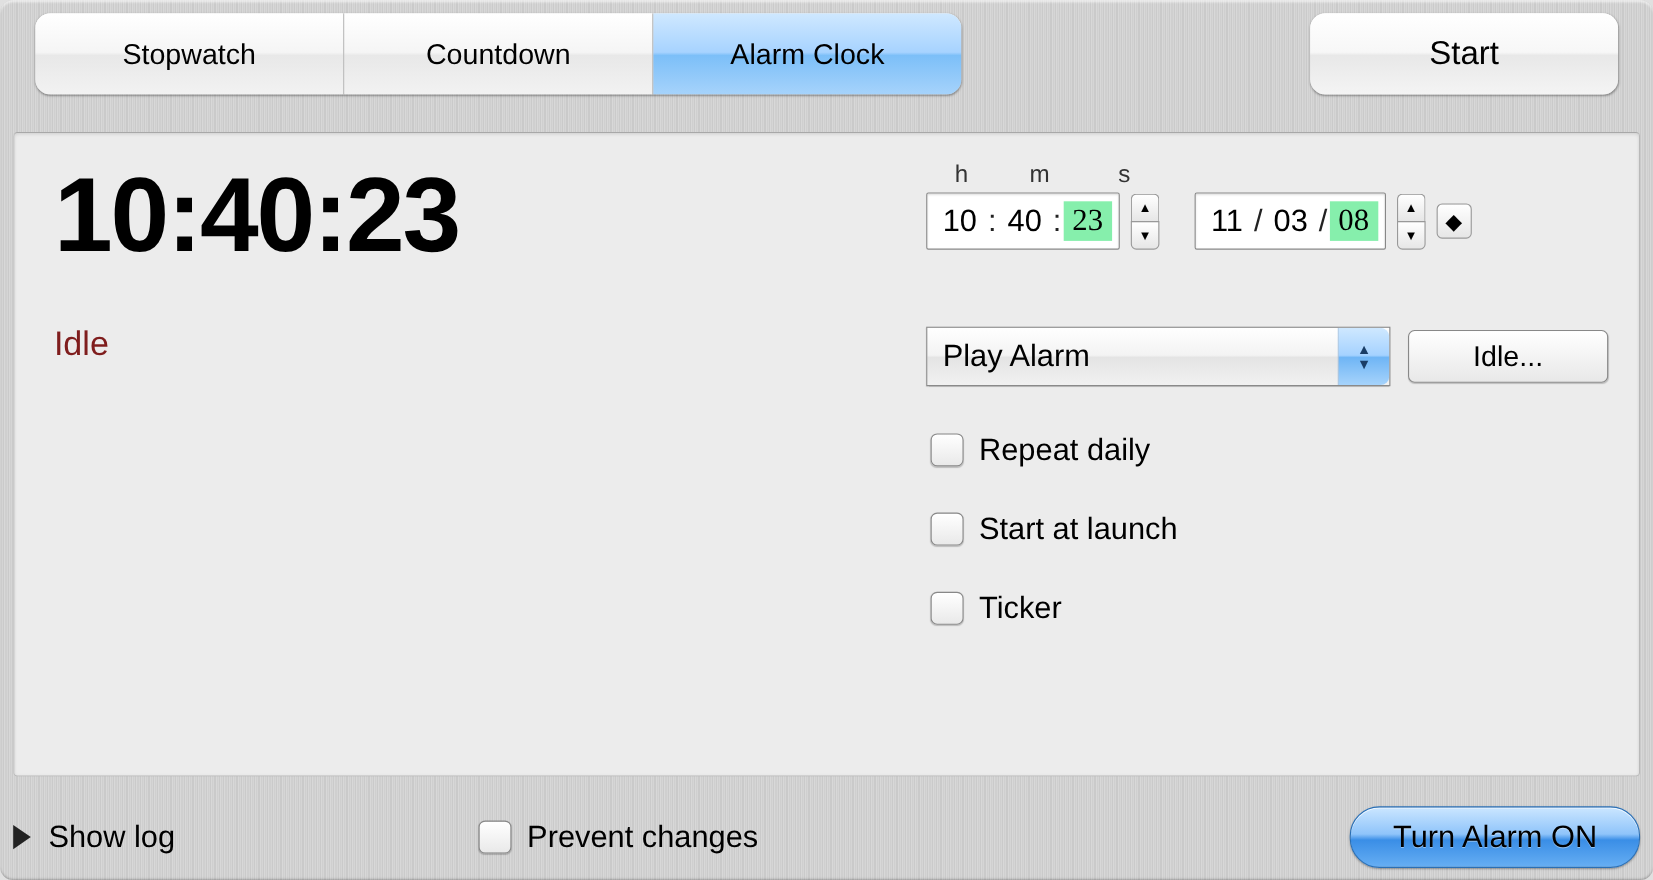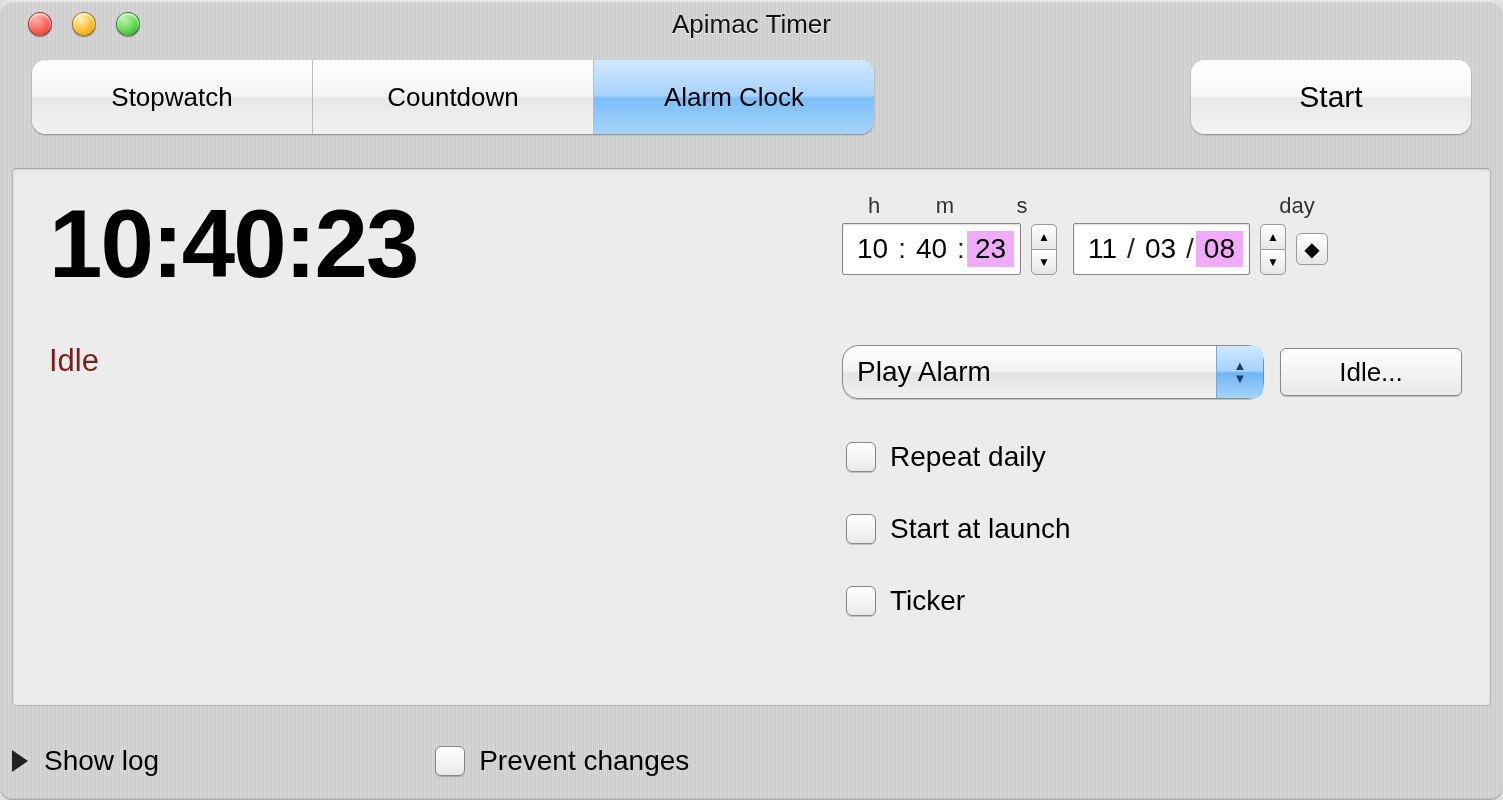--- a/index.html
+++ b/index.html
@@ -312,14 +312,6 @@
 
 <div class="window">
 
-  <div class="titlebar">
-    <div class="traffic">
-      <div class="dot red"></div>
-      <div class="dot yellow"></div>
-      <div class="dot green"></div>
-    </div>
-    <div class="title">Apimac Timer</div>
-  </div>
 
   <div class="toolbar">
     <div class="seg">

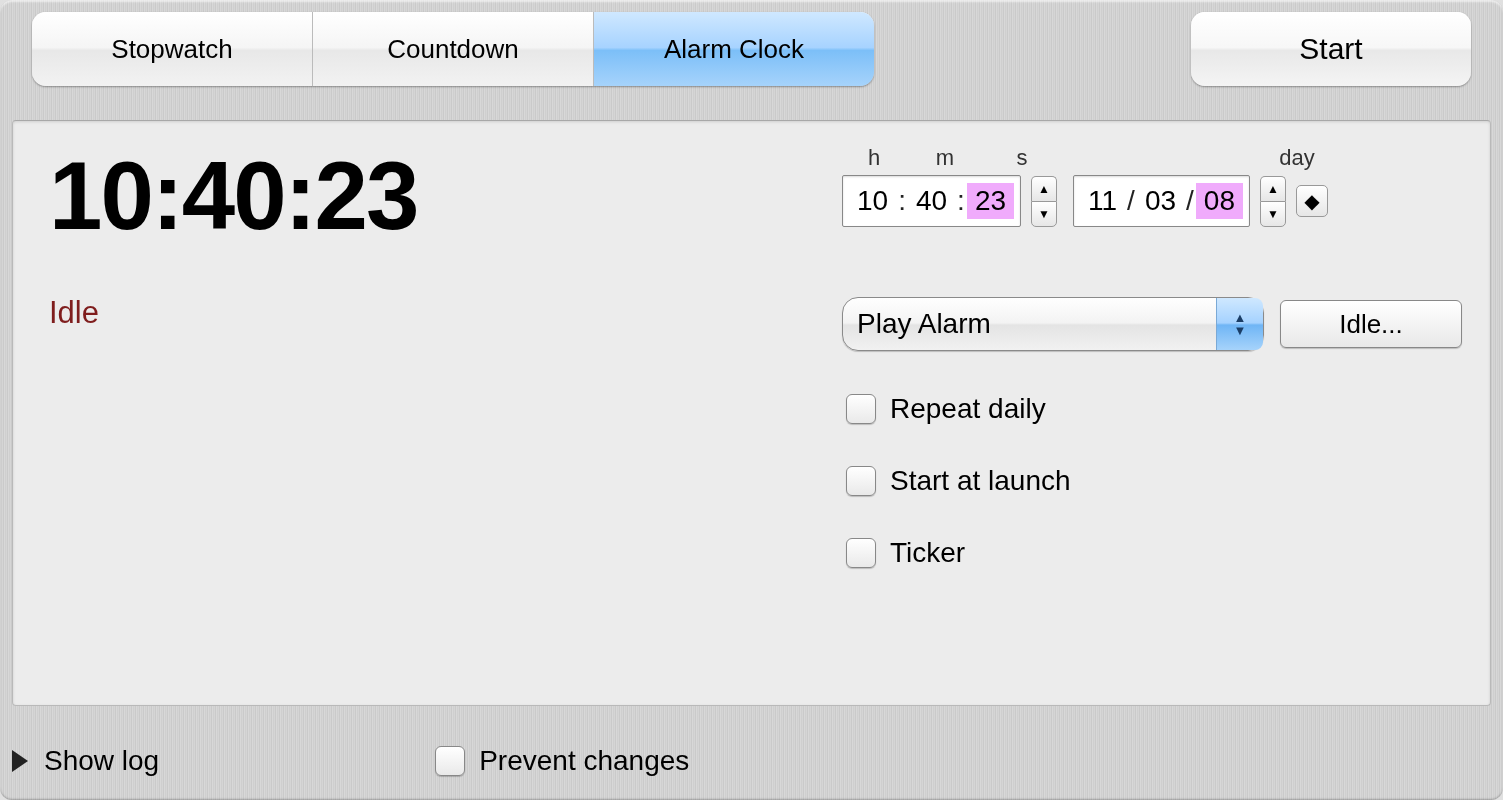--- a/index.html
+++ b/index.html
@@ -335,7 +335,6 @@
         <span class="lbl-m">m</span>
         <span class="lbl-s">s</span>
         <span class="lbl-gap"></span>
-        <span class="lbl-day">day</span>
       </div>
 
       <div class="pickers">

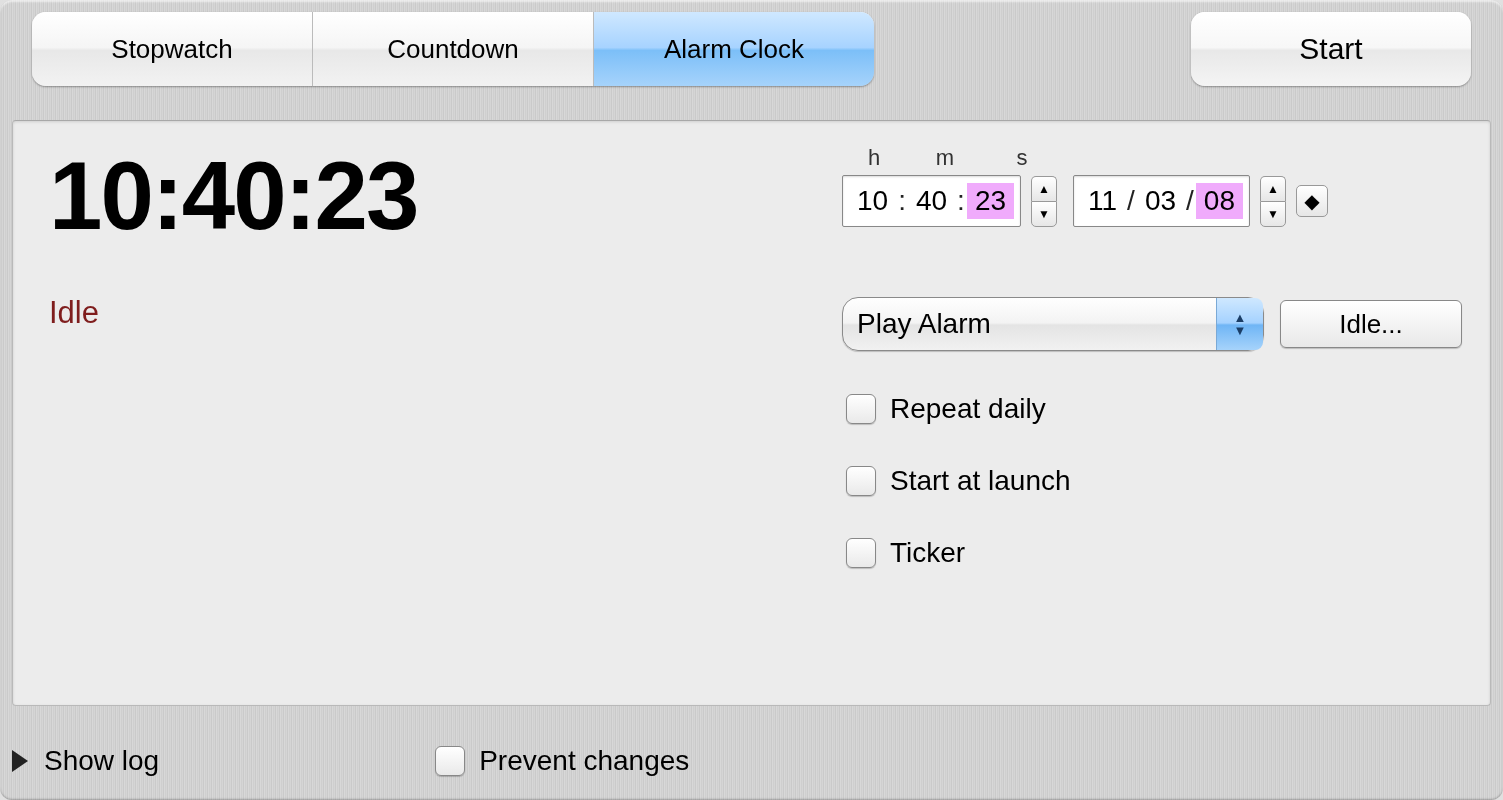--- a/index.html
+++ b/index.html
@@ -166,7 +166,7 @@
     box-shadow: inset 0 1px 2px rgba(0,0,0,0.15);
   }
   .cell { padding: 2px 8px; }
-  .cell.sel { background: #f0abfc; }
+  .cell.sel { background: #86efac; font-family: Liberation Serif, serif; }
   .sep { padding: 0 2px; color: #222; }
   .stepper {
     width: 26px;

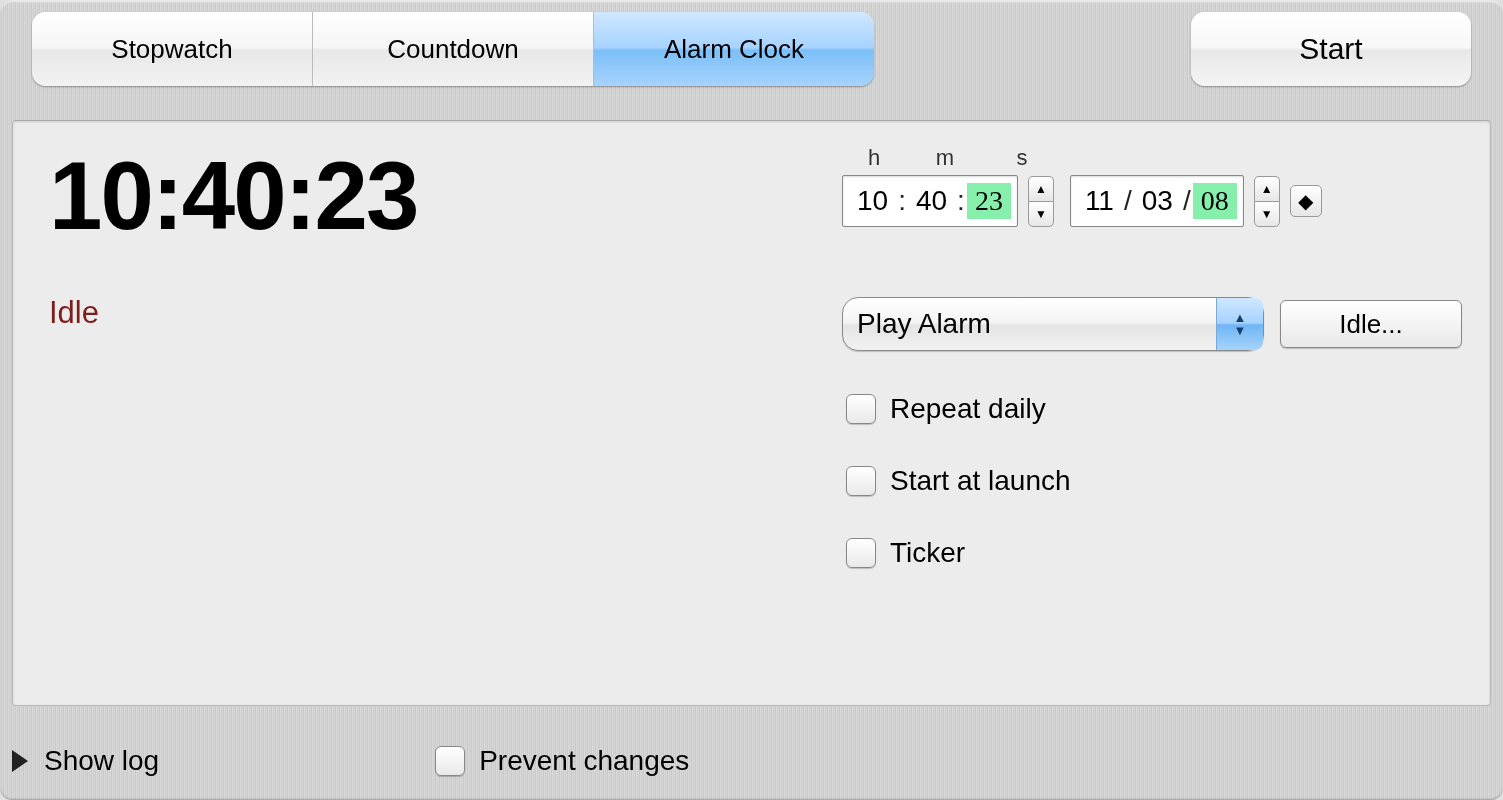--- a/index.html
+++ b/index.html
@@ -349,7 +349,7 @@
           <div class="sbtn">▲</div>
           <div class="sbtn">▼</div>
         </div>
-        <div class="field" style="margin-left:6px;">
+        <div class="field" style="margin-left:22px;">
           <span class="cell">11</span>
           <span class="sep">/</span>
           <span class="cell">03</span>

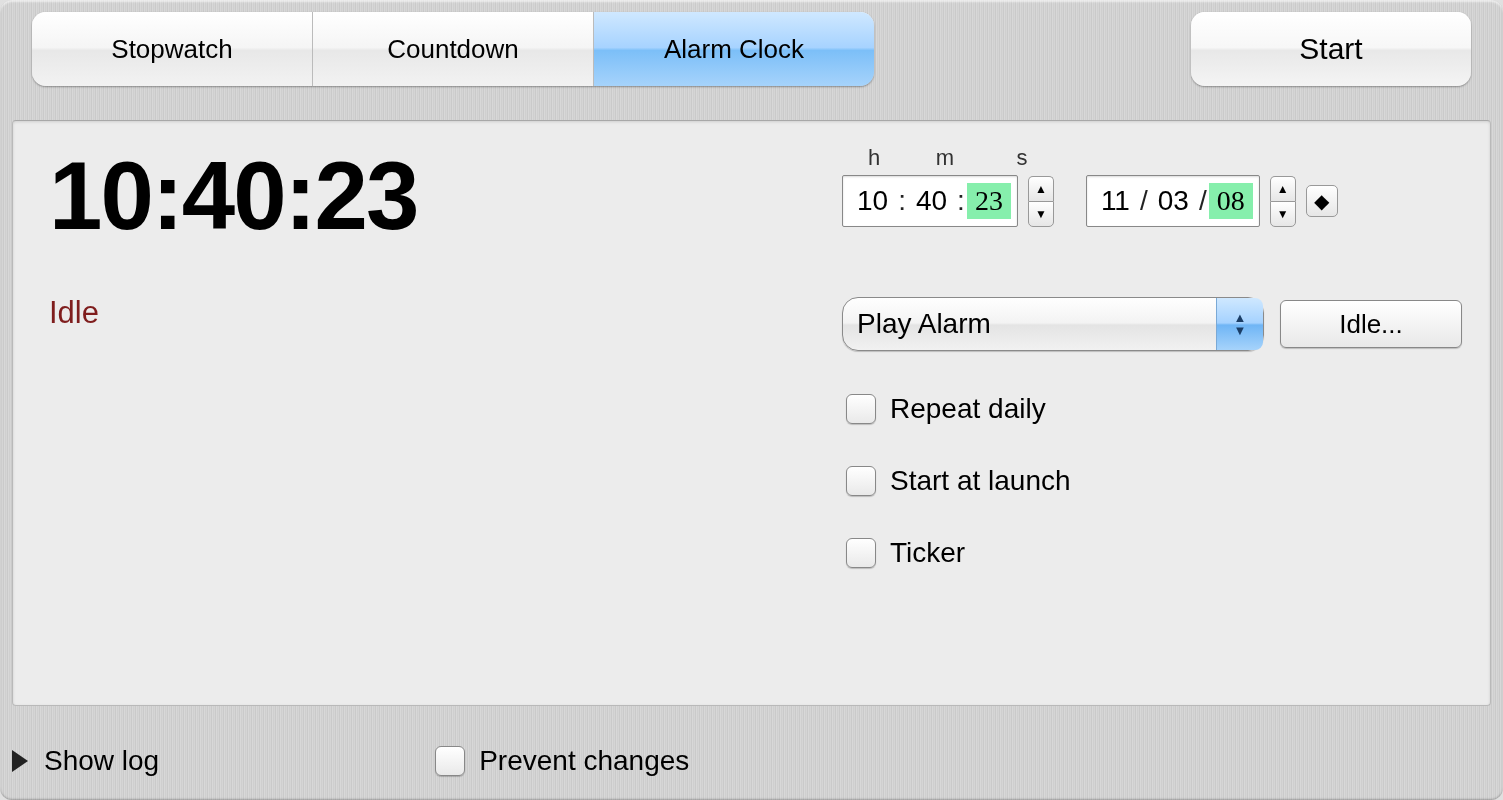--- a/index.html
+++ b/index.html
@@ -204,7 +204,7 @@
     flex: 1;
     height: 52px;
     border: 1px solid #8a8a8a;
-    border-radius: 16px;
+    border-radius: 0;
     background: linear-gradient(#ffffff 0%, #f3f3f3 48%, #e4e4e4 52%, #f1f1f1 100%);
     display: flex;
     align-items: center;

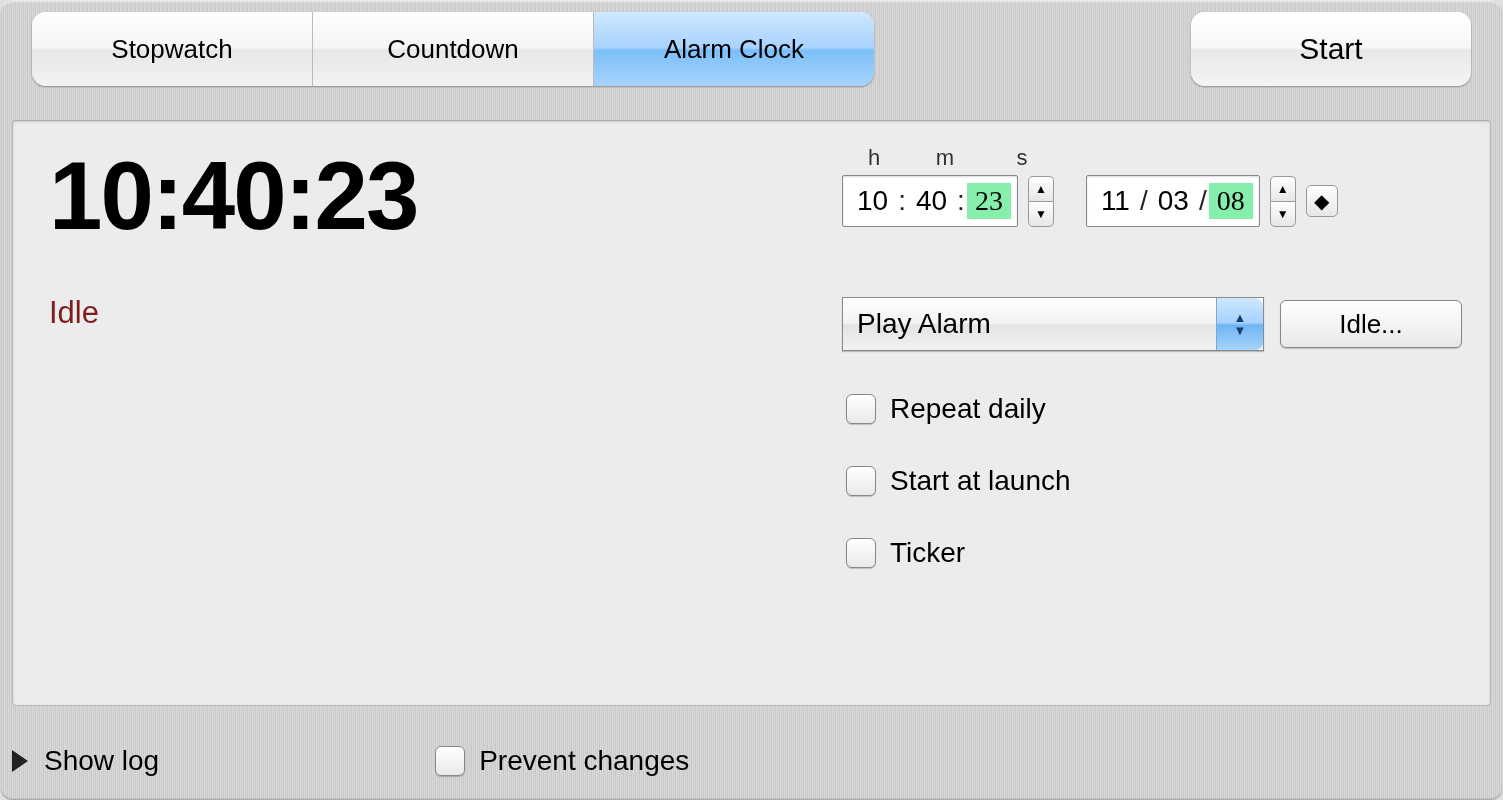--- a/index.html
+++ b/index.html
@@ -405,6 +405,7 @@
 
     <div class="fspacer"></div>
 
+    <div class="primary">Turn Alarm ON</div>
   </div>
 
 </div>

